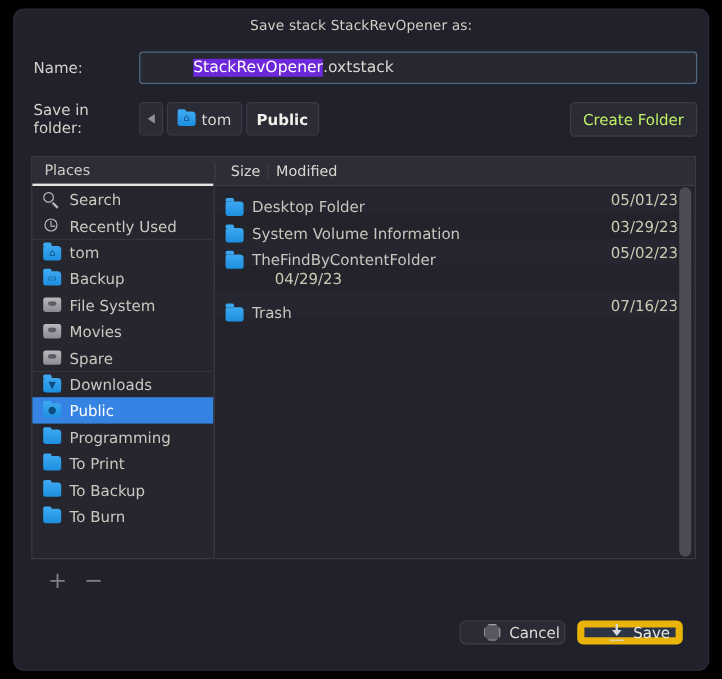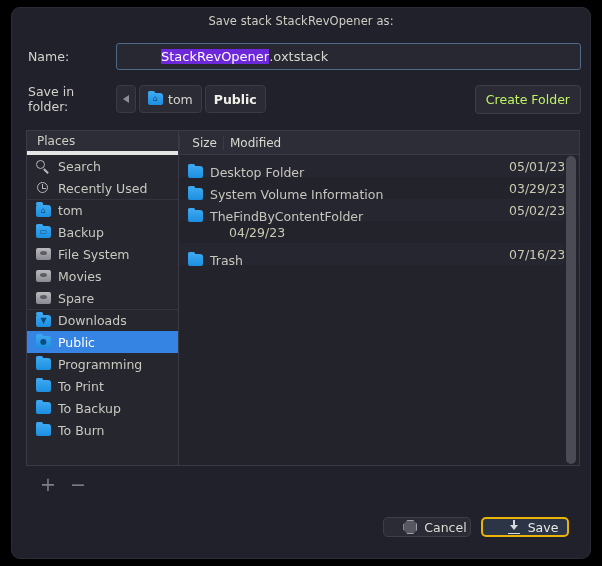--- a/index.html
+++ b/index.html
@@ -151,7 +151,7 @@
     color: #cfcfc6;
     font-size: 12px;
     background: #2d2d38;
-    border-bottom: 4px solid #e5e5e5;
+    border-bottom: 2px solid #e5e5e5;
   }
   .place {
     height: 22px;

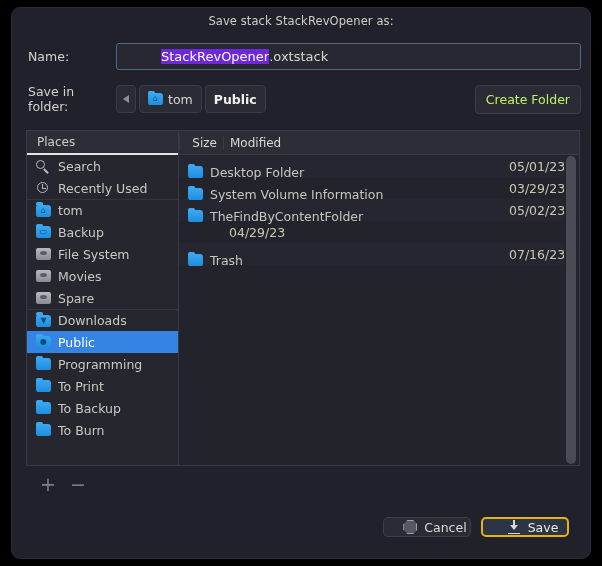--- a/index.html
+++ b/index.html
@@ -201,7 +201,7 @@
     cursor: default;
   }
   .frow:nth-child(odd) { background: #262630; }
-  .frow .fname { flex: 1; padding-left: 9px; display: flex; align-items: center; gap: 7px; margin-top: 12px; }
+  .frow .fname { flex: 1; padding-left: 9px; display: flex; align-items: flex-end; gap: 7px; margin-top: 12px; }
   .frow .fsize { width: 44px; }
   .frow .fmod  { width: 76px; padding-left: 6px; color: #cac9b1; }
   .files-fill { flex: 1; }

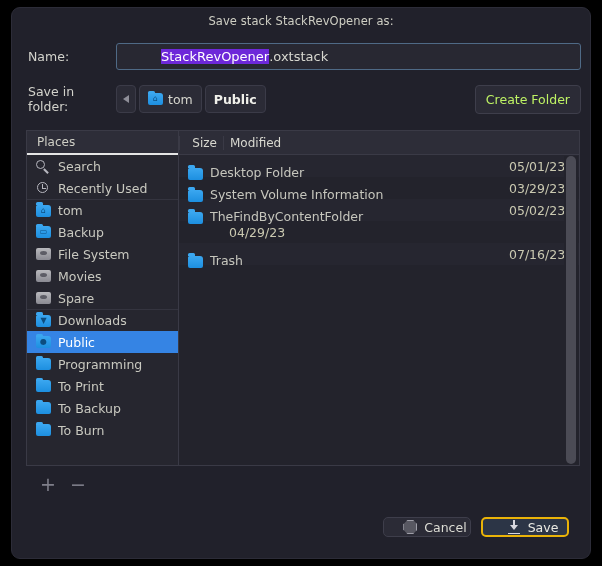--- a/index.html
+++ b/index.html
@@ -263,7 +263,7 @@
     font-size: 12.5px; cursor: default; padding-left: 16px;
   }
   .btn-cancel { background: #2b2b36; border: 1px solid #3e3e4b; color: #dcdcd4; }
-  .btn-save   { background: #2c3546; border: 2px solid #eab308; color: #eaeae3; }
+  .btn-save   { background: #2c3546; border: 6px solid #eab308; color: #eaeae3; }
   .oct {
     width: 14px; height: 14px;
     background: #585862;

